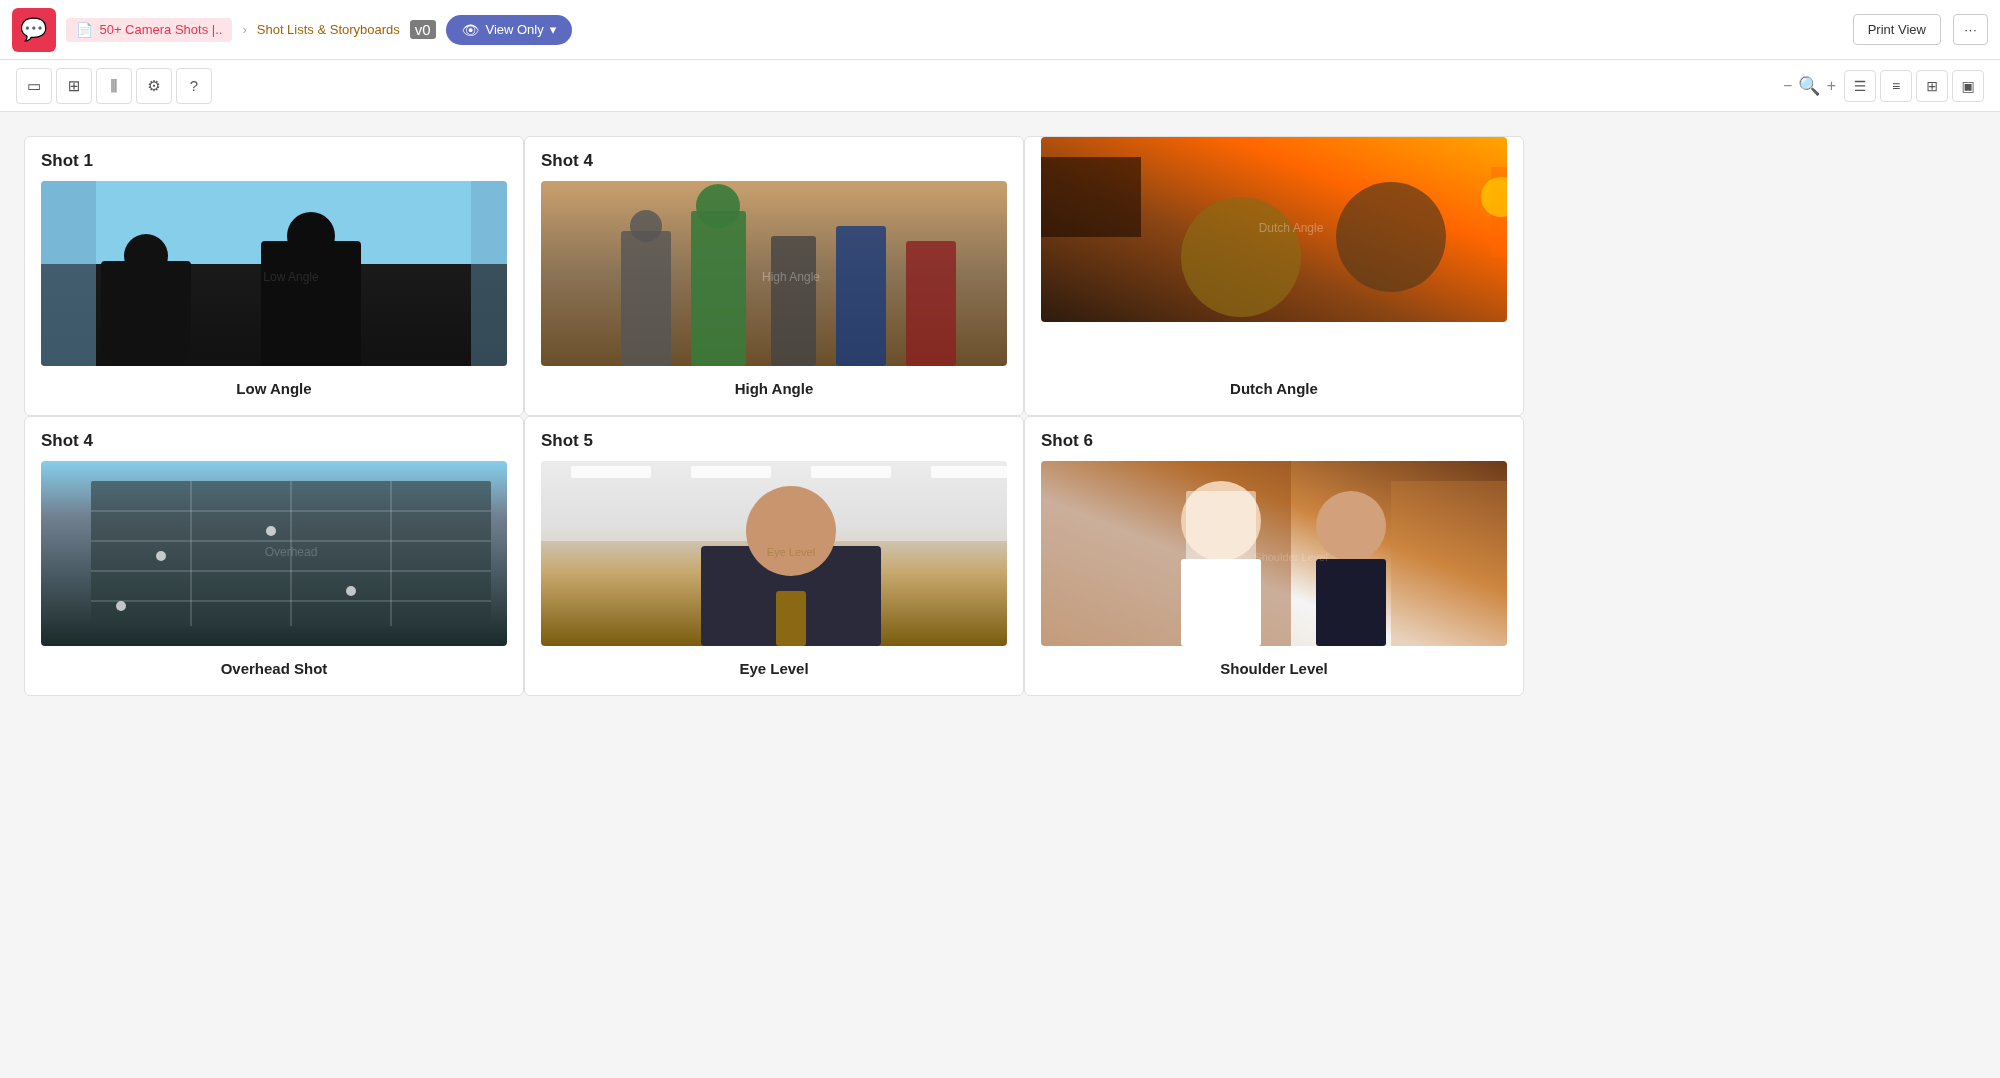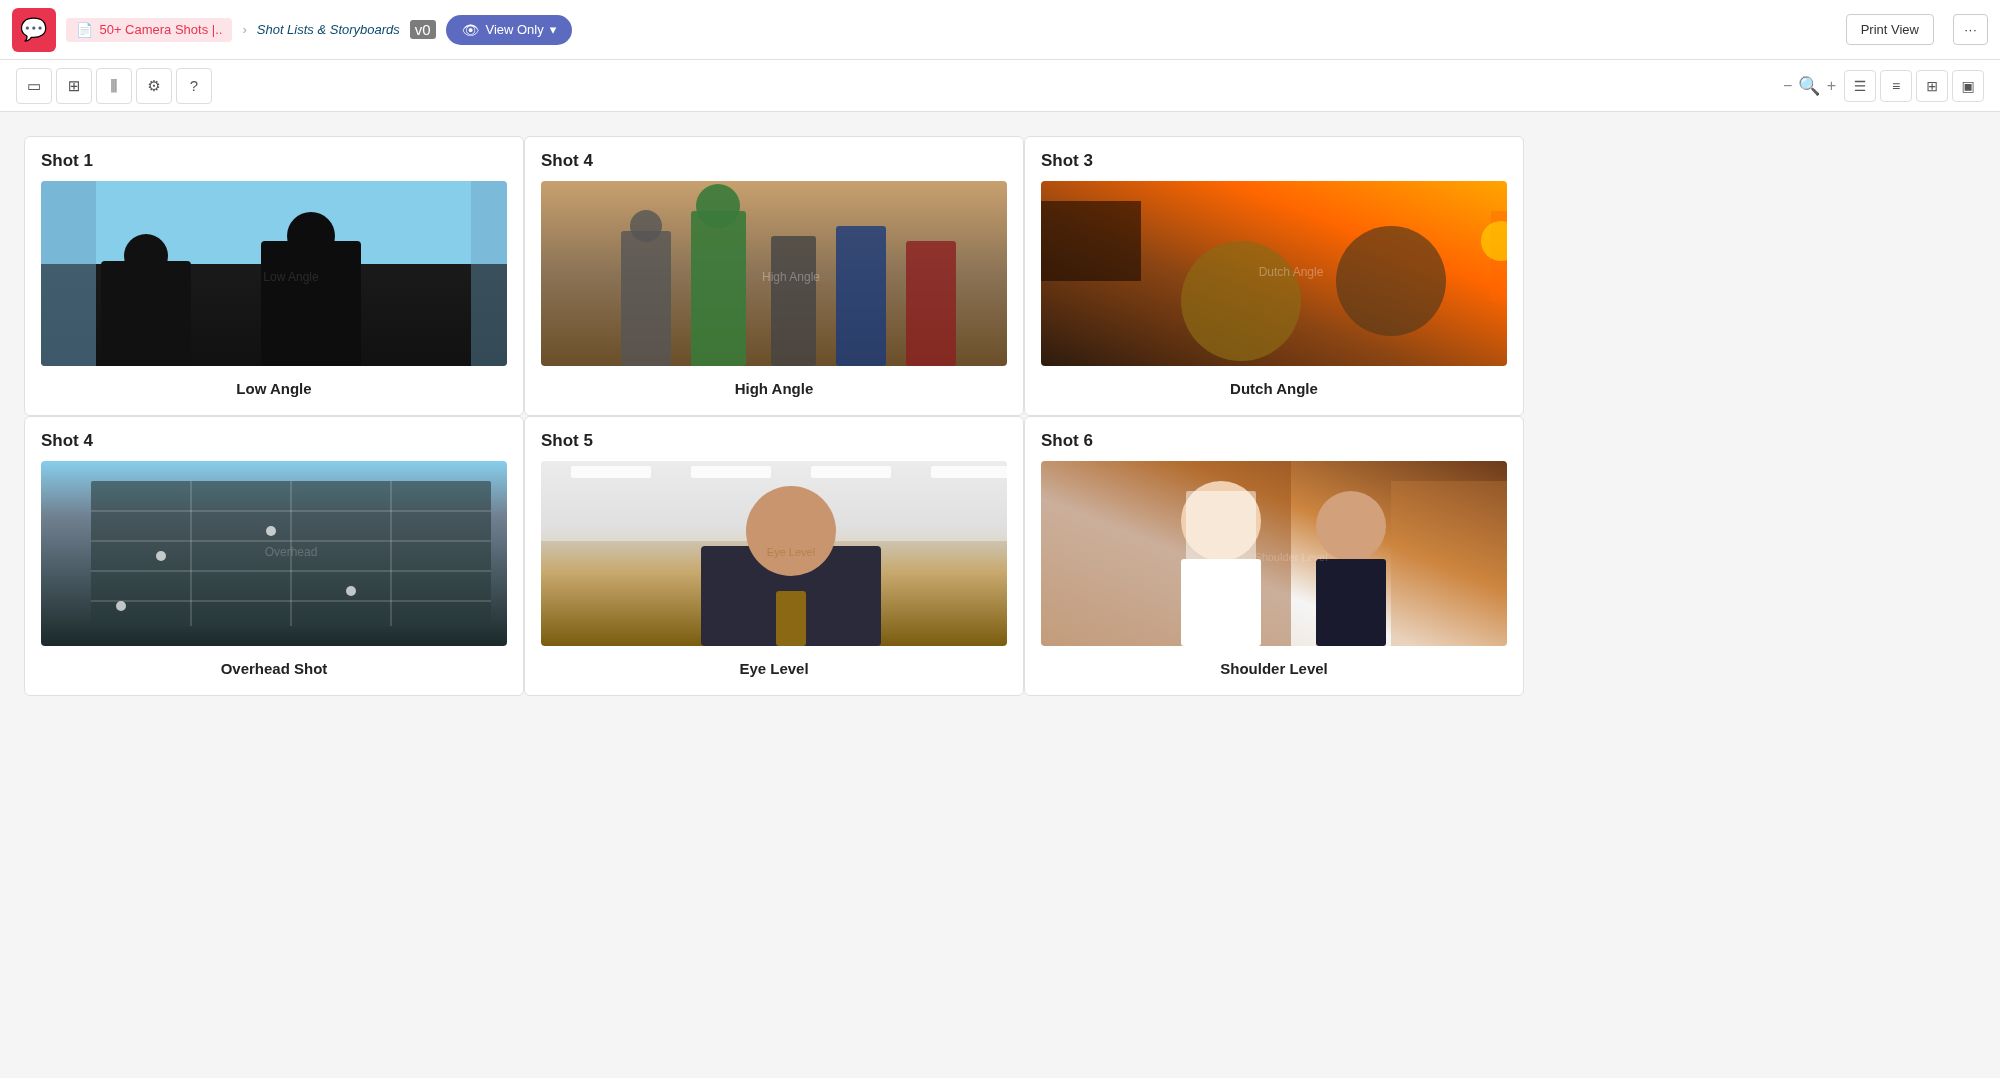--- a/index.html
+++ b/index.html
@@ -41,7 +41,7 @@
       font-size: 14px;
     }
     .breadcrumb-sep { color: #aaa; font-size: 13px; }
-    .breadcrumb-current { color: #0c4a6e; font-size: 13px; font-style: italic; }
+    .breadcrumb-current { color: #a16207; font-size: 13px; }
     .version-badge {
       background: #7c7c7c;
       color: white;

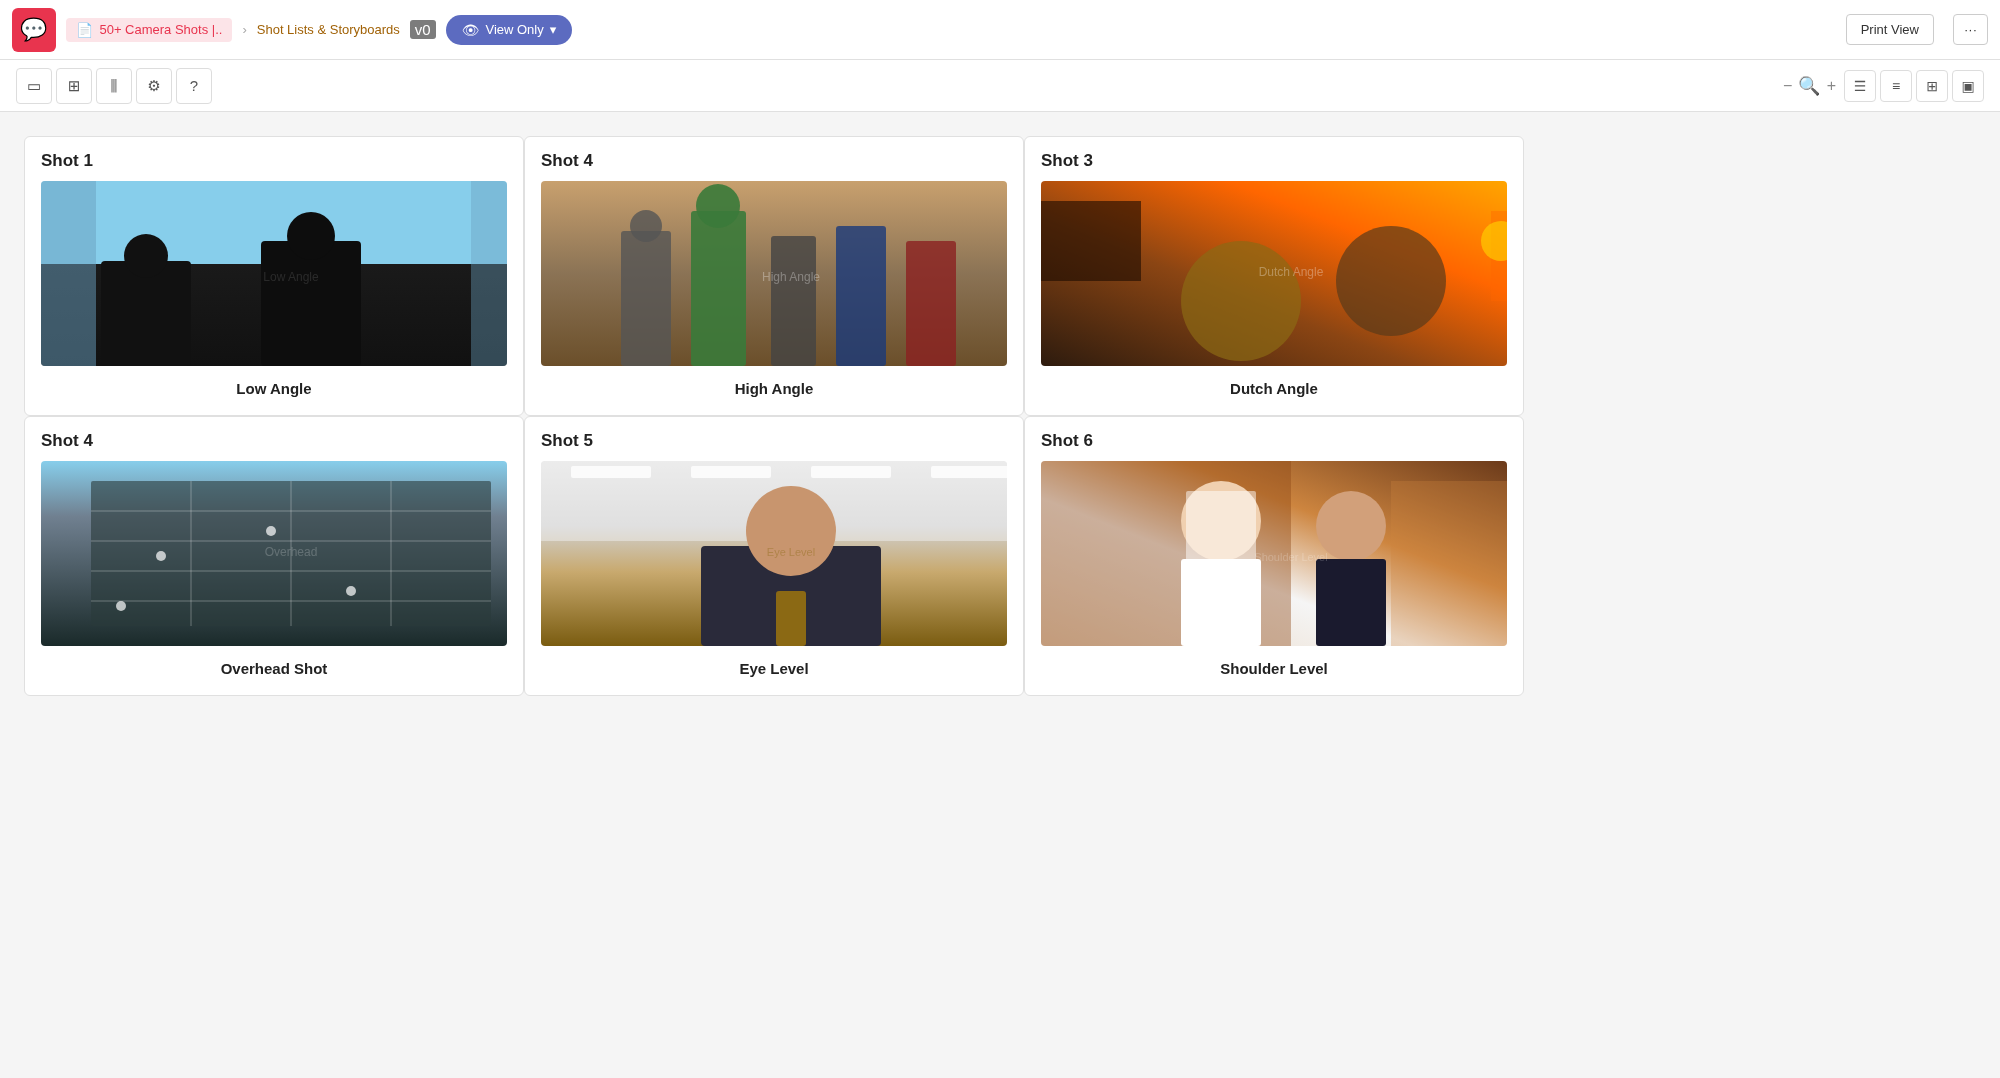--- a/index.html
+++ b/index.html
@@ -66,7 +66,7 @@
       margin-left: auto;
       display: flex;
       align-items: center;
-      gap: 19px;
+      gap: 12px;
       border-radius: 12px;
     }
     .print-btn {

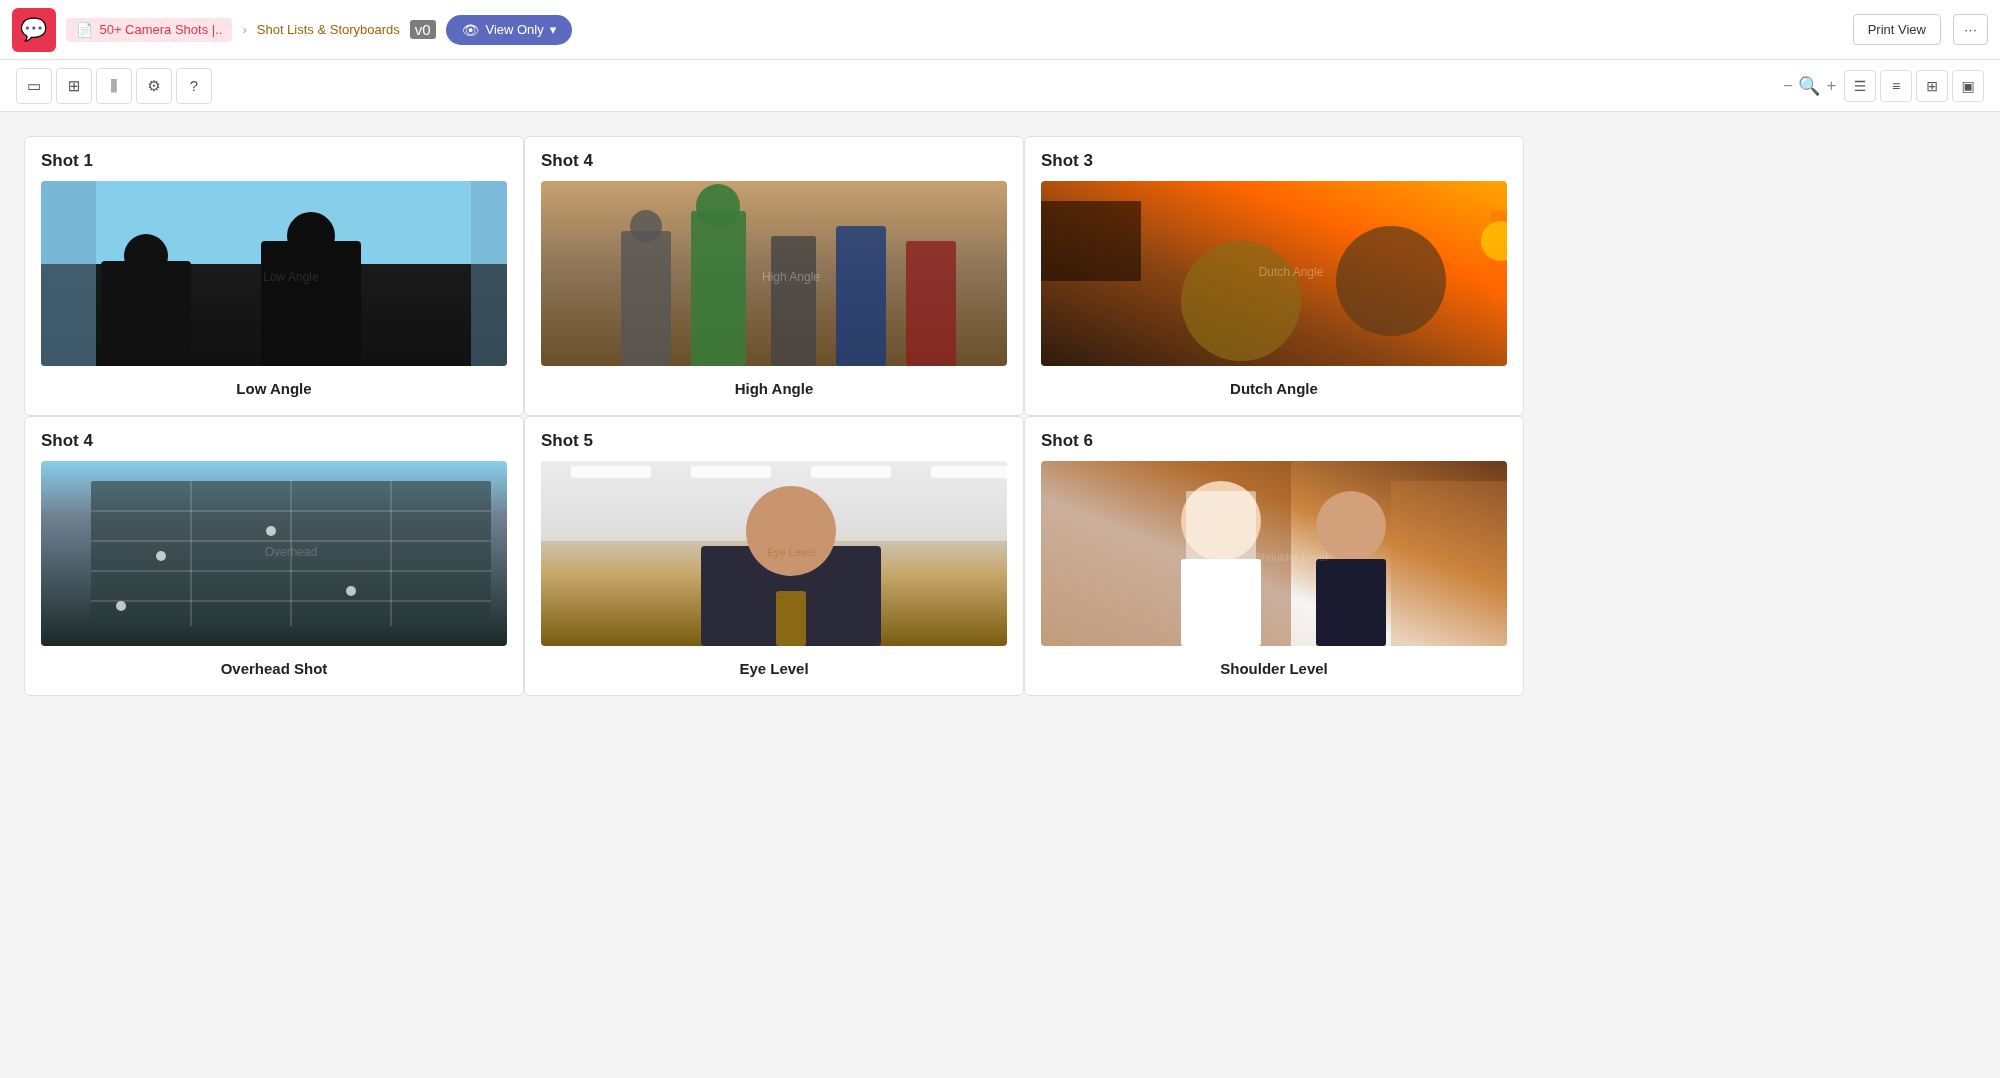--- a/index.html
+++ b/index.html
@@ -326,7 +326,6 @@
     <div class="shot-label">High Angle</div>
   </div>
       <div class="shot-card">
-    <div class="shot-header">Shot 3</div>
     <div class="shot-image-area">
       <div class="img-placeholder" title="Dutch angle selfie shot from Do the Right Thing">
         <svg width="100%" height="185" xmlns="http://www.w3.org/2000/svg">

